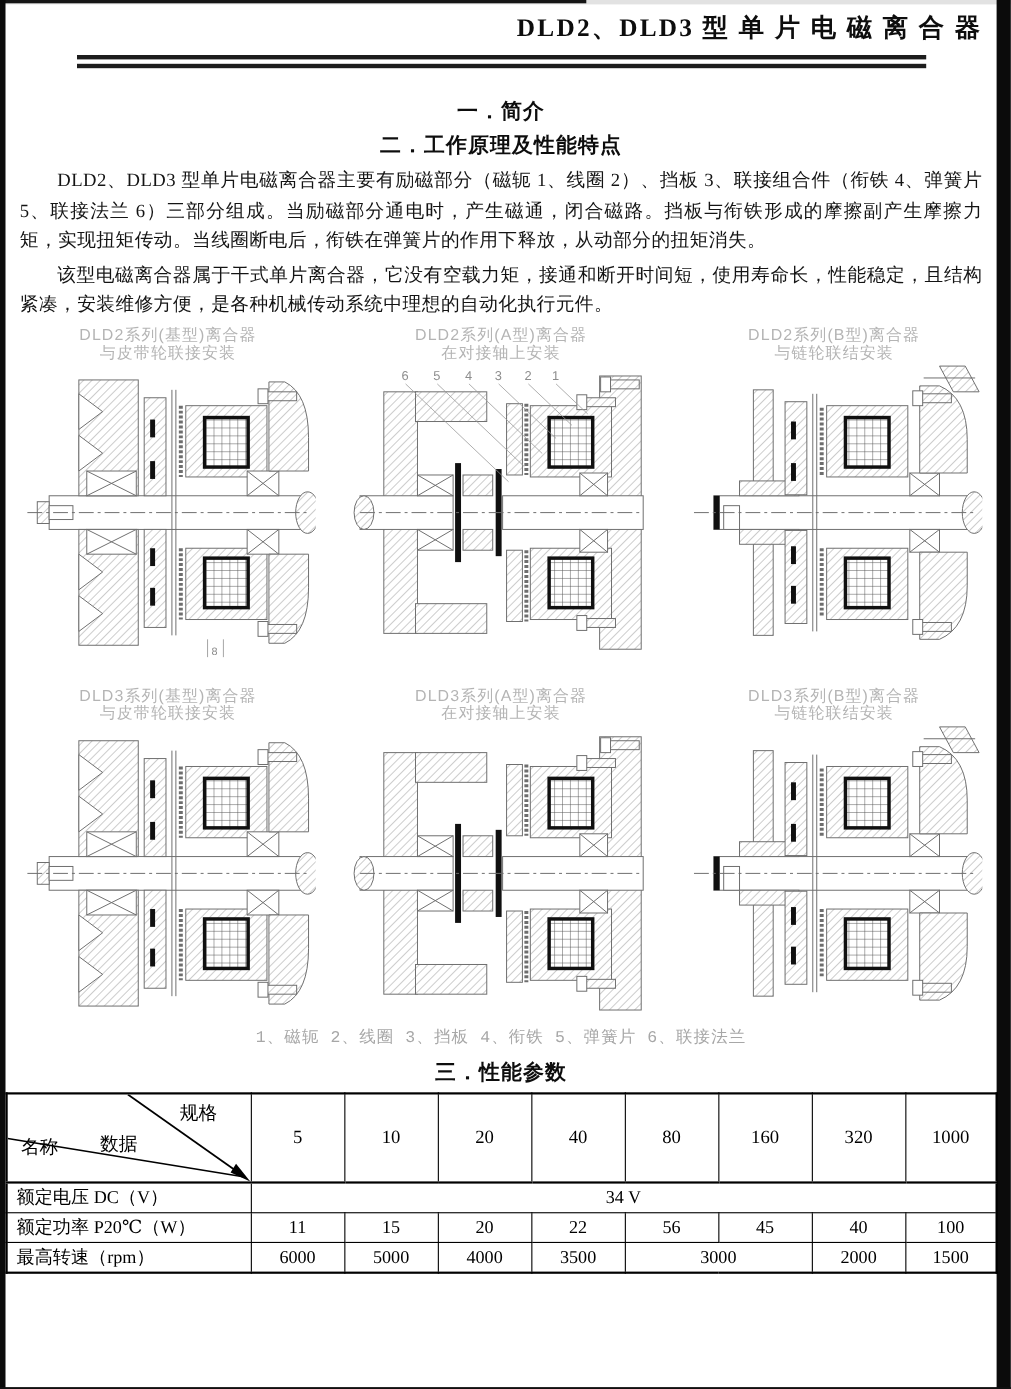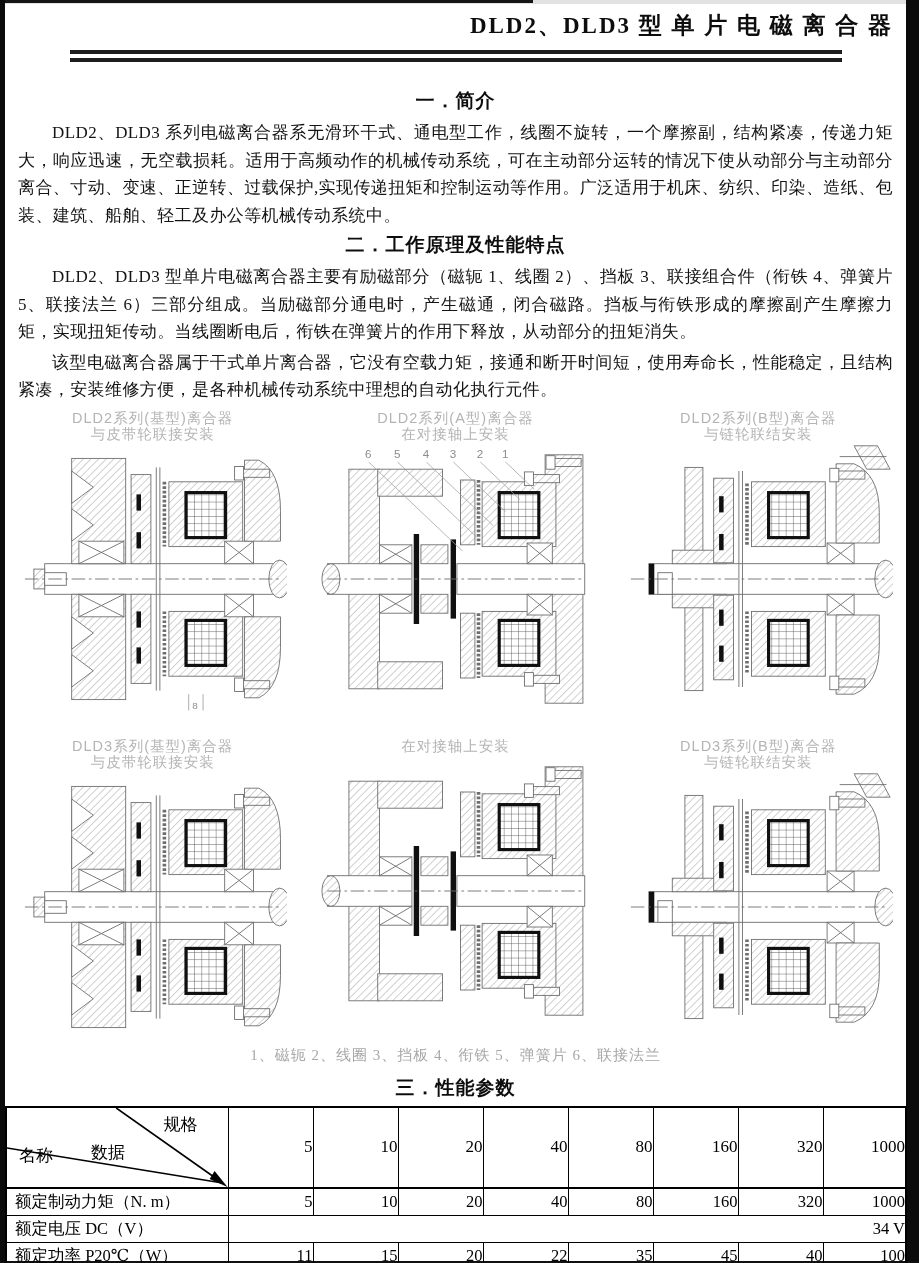--- a/index.html
+++ b/index.html
@@ -86,7 +86,6 @@
   <div class="double-rule"></div>
 
   <h2 class="sec">一．简介</h2>
-  <p class="body">DLD2、DLD3 系列电磁离合器系无滑环干式、通电型工作，线圈不旋转，一个摩擦副，结构紧凑，传递力矩大，响应迅速，无空载损耗。适用于高频动作的机械传动系统，可在主动部分运转的情况下使从动部分与主动部分离合、寸动、变速、正逆转、过载保护,实现传递扭矩和控制运动等作用。广泛适用于机床、纺织、印染、造纸、包装、建筑、船舶、轻工及办公等机械传动系统中。</p>
 
   <h2 class="sec">二．工作原理及性能特点</h2>
   <p class="body">DLD2、DLD3 型单片电磁离合器主要有励磁部分（磁轭 1、线圈 2）、挡板 3、联接组合件（衔铁 4、弹簧片 5、联接法兰 6）三部分组成。当励磁部分通电时，产生磁通，闭合磁路。挡板与衔铁形成的摩擦副产生摩擦力矩，实现扭矩传动。当线圈断电后，衔铁在弹簧片的作用下释放，从动部分的扭矩消失。</p>

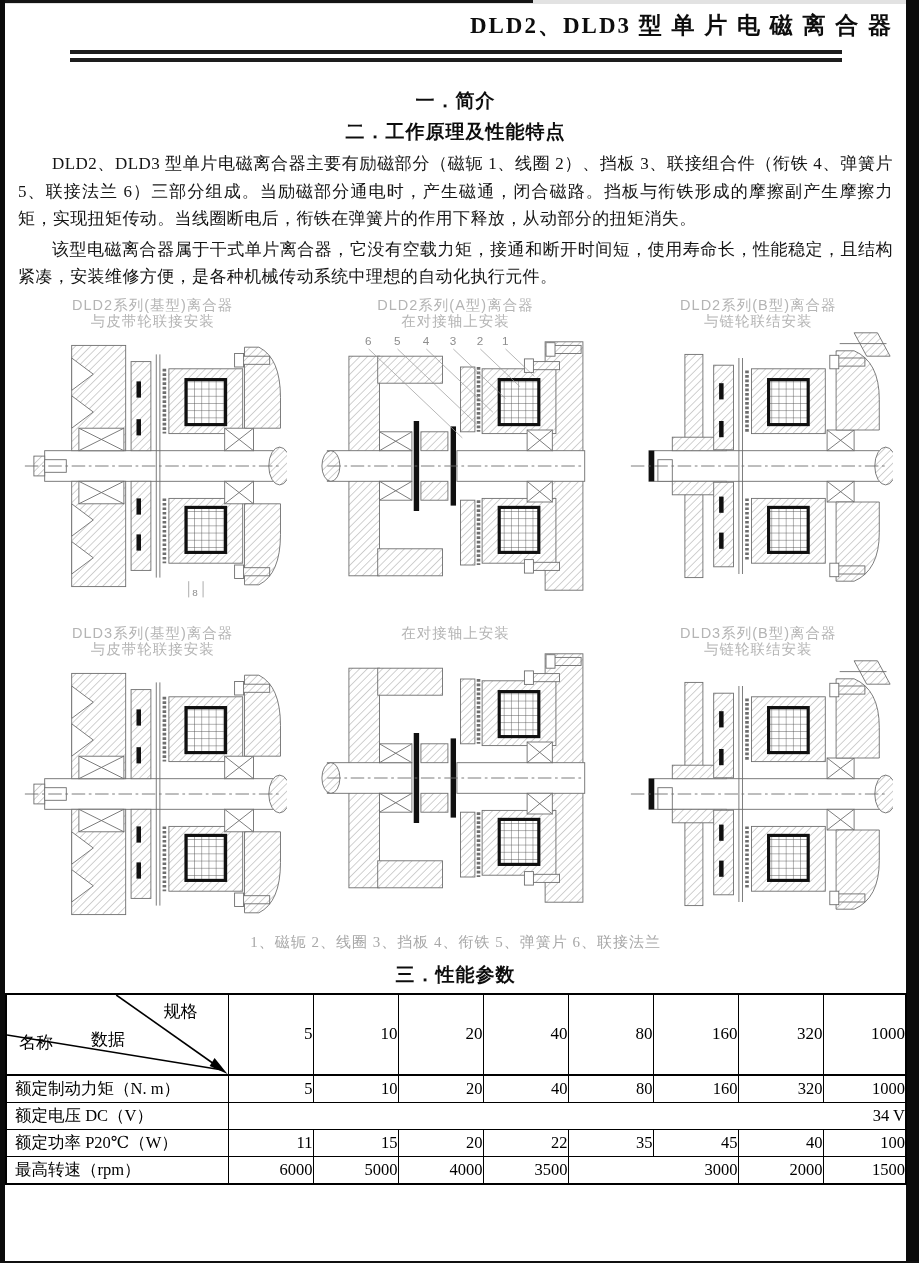--- a/index.html
+++ b/index.html
@@ -302,6 +302,7 @@
       </div>
       <div class="diagram-cell">
         <div class="diagram-caption">
+          <div>DLD3系列(A型)离合器</div>
           <div>在对接轴上安装</div>
         </div>
         <svg viewBox="0 0 292 300" class="drawing">

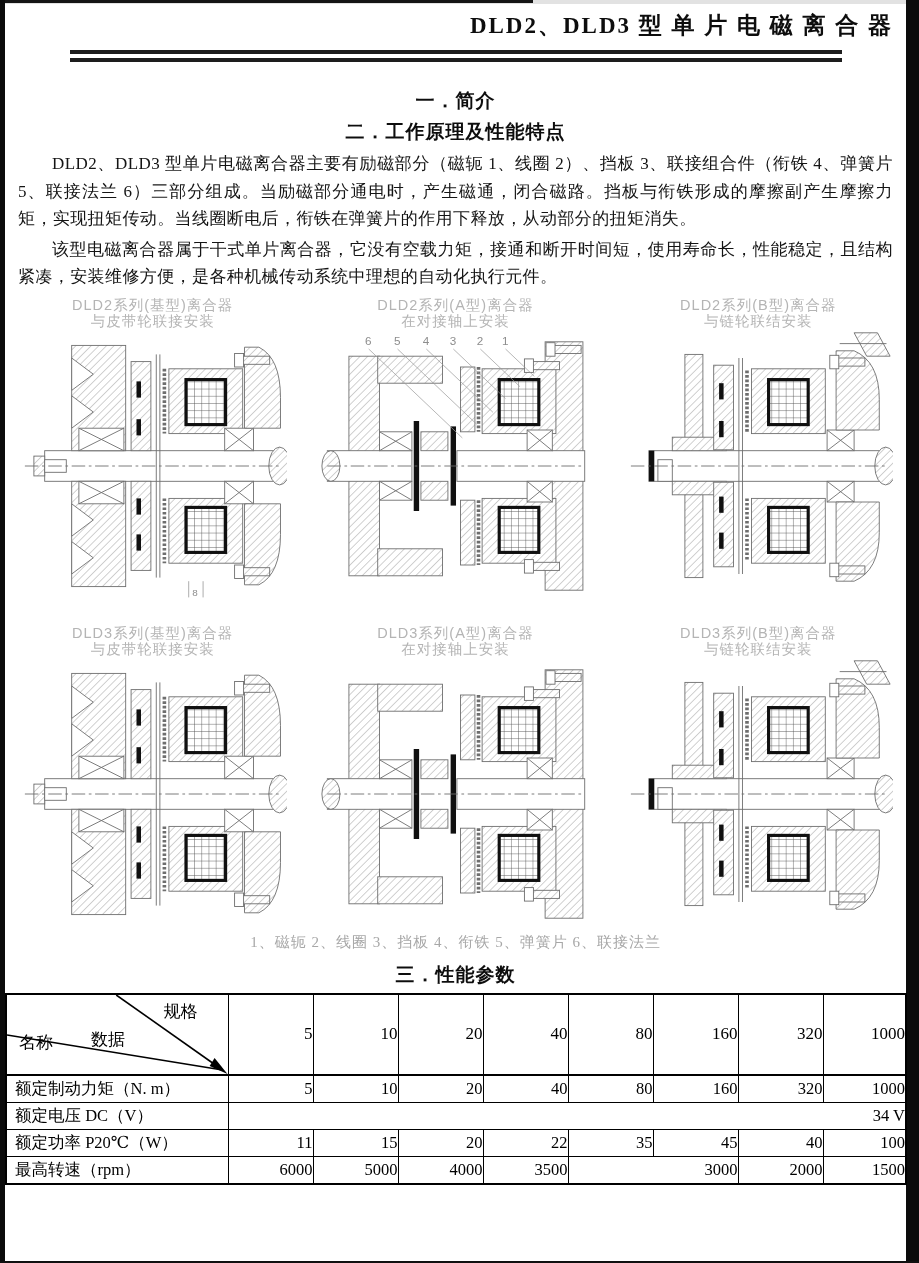--- a/index.html
+++ b/index.html
@@ -39,7 +39,7 @@
   .diagram-cell svg.drawing{display:block;width:100%;height:270px;margin-top:2px;}
   .legend{
     text-align:center;color:#a7a7a7;font-size:15px;margin:4px 0 10px 0;
-    font-family:Liberation Serif, serif;letter-spacing:1px;
+    font-family:Liberation Mono, monospace;letter-spacing:1px;
   }
   table.perf{
     border-collapse:collapse;table-layout:fixed;width:900px;margin-left:-13px;

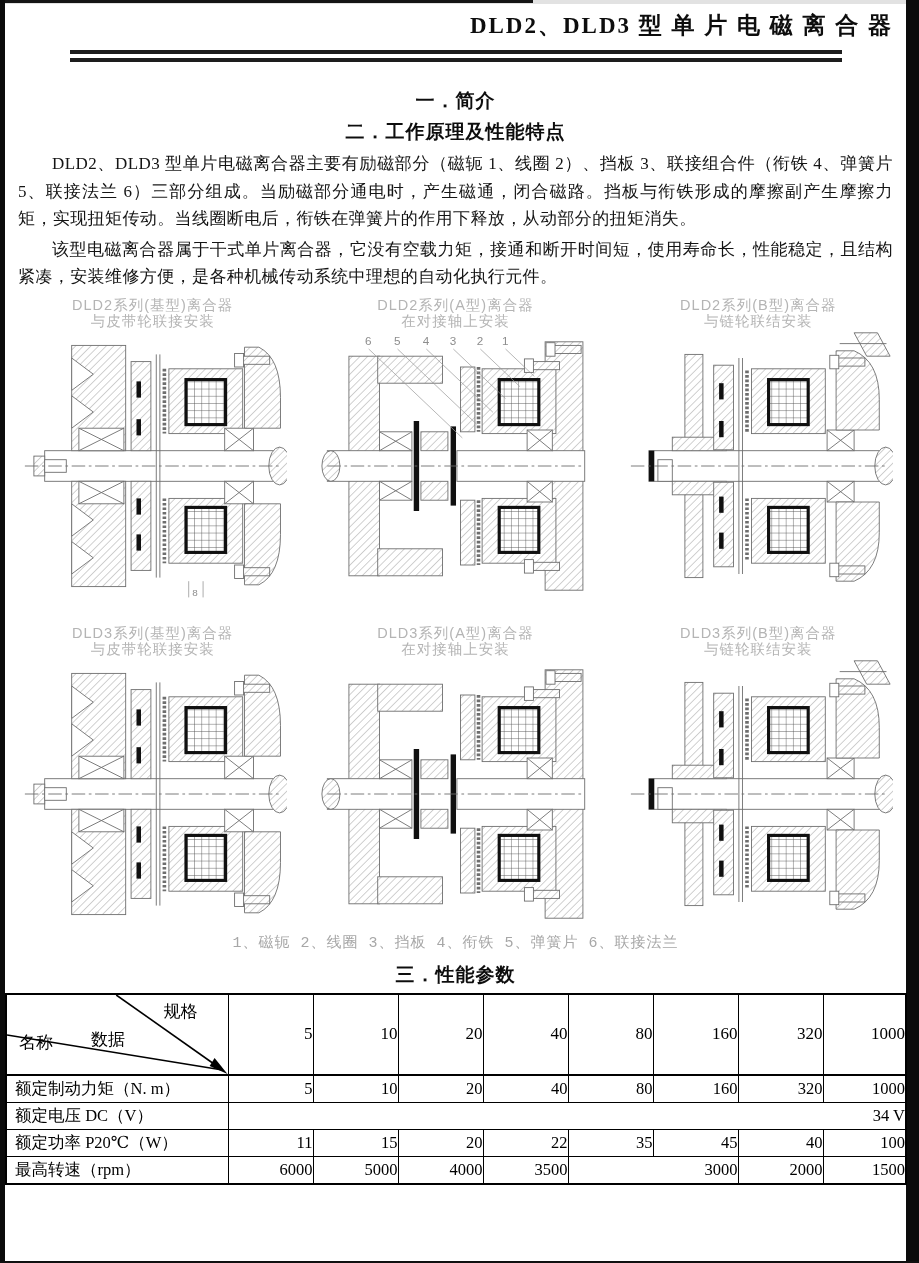--- a/index.html
+++ b/index.html
@@ -46,7 +46,7 @@
     border:2px solid #000;
   }
   table.perf td{
-    border:1px solid #000;text-align:right;font-size:16.5px;height:26px;padding:0;
+    border:1px solid #000;text-align:center;font-size:16.5px;height:26px;padding:0;
     color:#000;
   }
   table.perf td.rowlabel{text-align:left;padding-left:8px;}

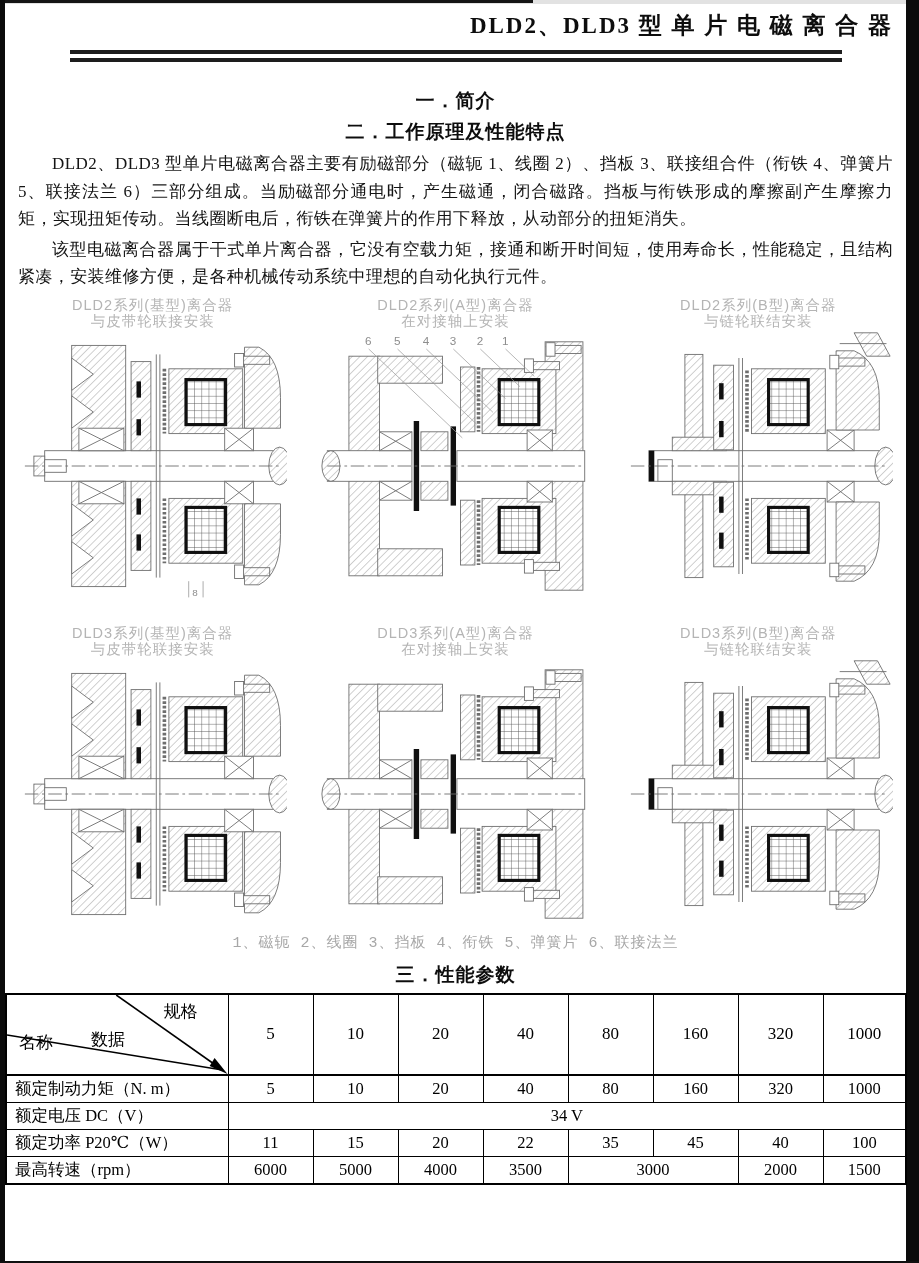--- a/index.html
+++ b/index.html
@@ -431,17 +431,6 @@
           <td>1000</td>
         </tr>
         <tr>
-          <td class="rowlabel">额定制动力矩（N. m）</td>
-          <td>5</td>
-          <td>10</td>
-          <td>20</td>
-          <td>40</td>
-          <td>80</td>
-          <td>160</td>
-          <td>320</td>
-          <td>1000</td>
-        </tr>
-        <tr>
           <td class="rowlabel">额定电压 DC（V）</td>
           <td colspan="8">34 V</td>
         </tr>

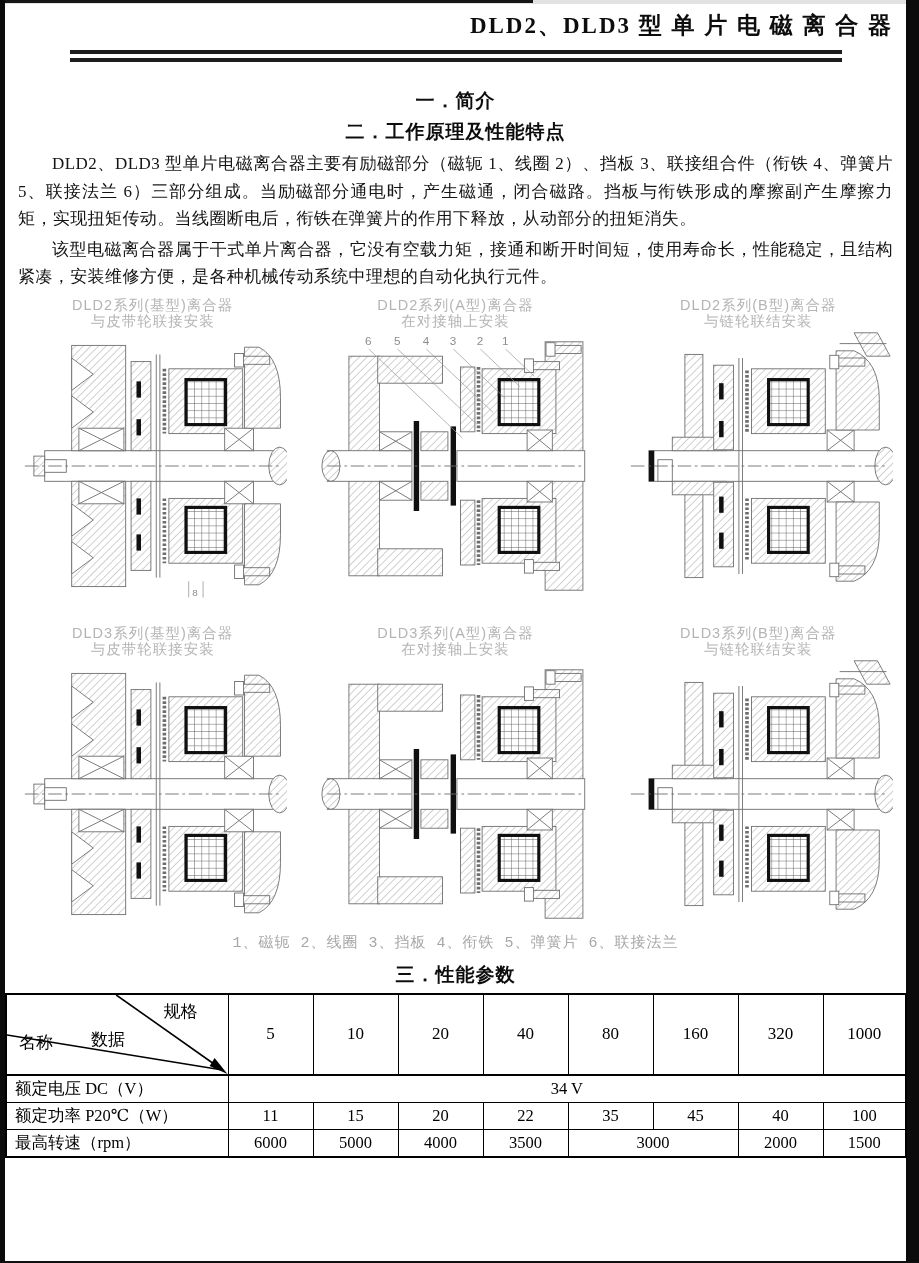--- a/index.html
+++ b/index.html
@@ -440,7 +440,7 @@
           <td>15</td>
           <td>20</td>
           <td>22</td>
-          <td>35</td>
+          <td>56</td>
           <td>45</td>
           <td>40</td>
           <td>100</td>

